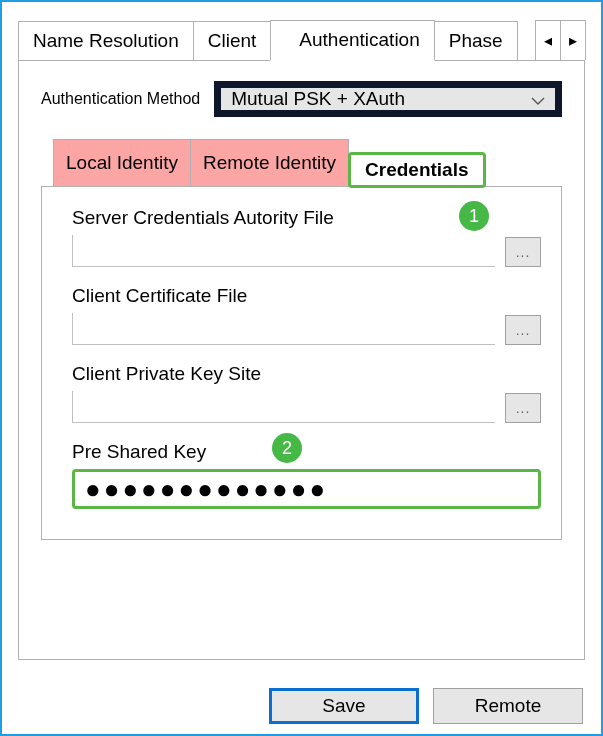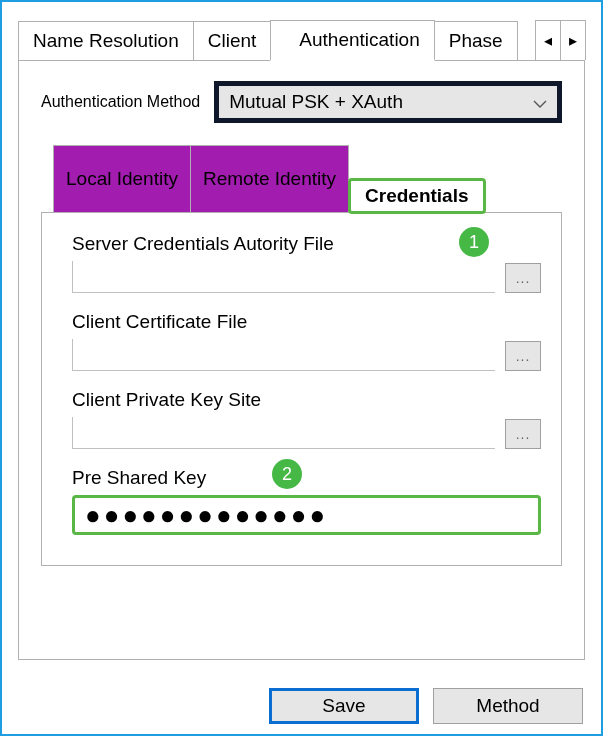--- a/index.html
+++ b/index.html
@@ -104,8 +104,8 @@
     .dropdown {
       flex: 1;
       background: #e6e6e6;
-      border: 5px solid #0f172a;
-      height: 42px;
+      border: 7px solid #0f172a;
+      height: 36px;
       display: flex;
       align-items: center;
       justify-content: space-between;

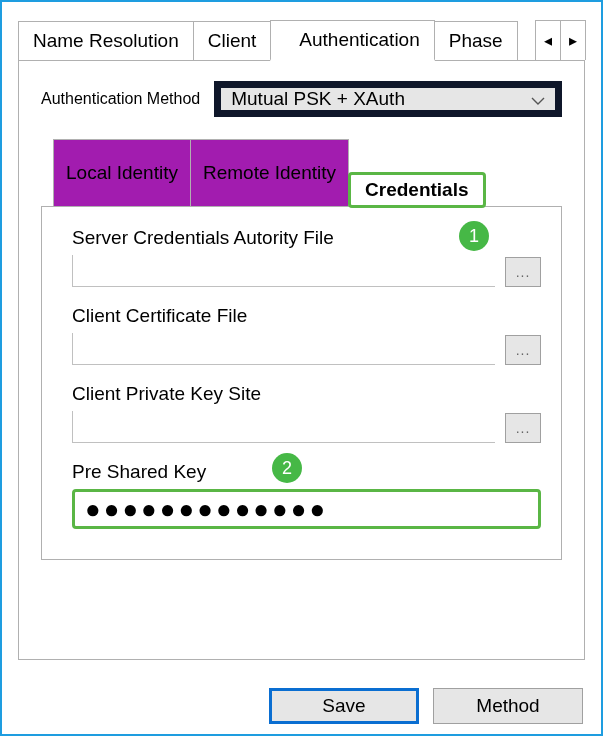--- a/index.html
+++ b/index.html
@@ -122,11 +122,11 @@
       z-index: 2;
     }
     .sub-tab {
-      padding: 22px 12px;
+      padding: 12px 12px;
       font-size: 19px;
       border: 1px solid #b0b0b0;
       border-bottom: none;
-      background: #a21caf;
+      background: #fca5a5;
       cursor: pointer;
       margin-right: -1px;
     }

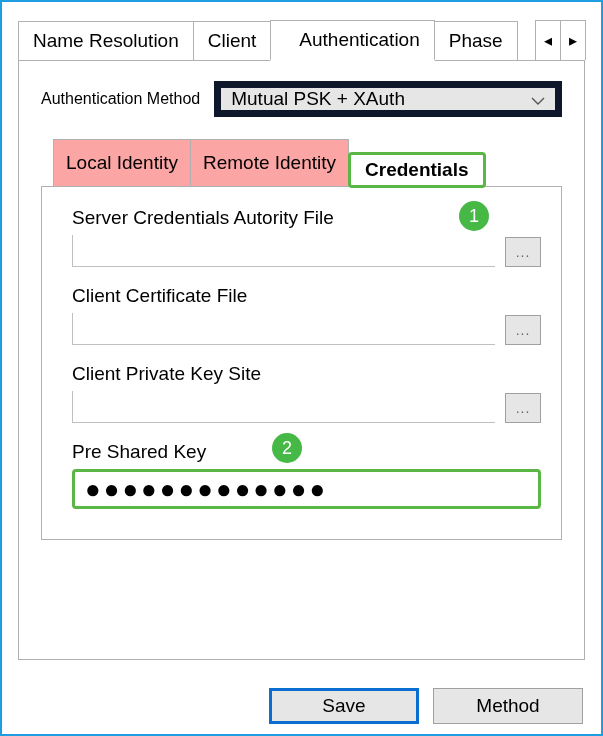--- a/index.html
+++ b/index.html
@@ -310,7 +310,7 @@
 
   <div class="buttons">
     <div class="btn btn-save">Save</div>
-    <div class="btn btn-cancel">Method</div>
+    <div class="btn btn-cancel">Remote</div>
   </div>
 </div>
 

